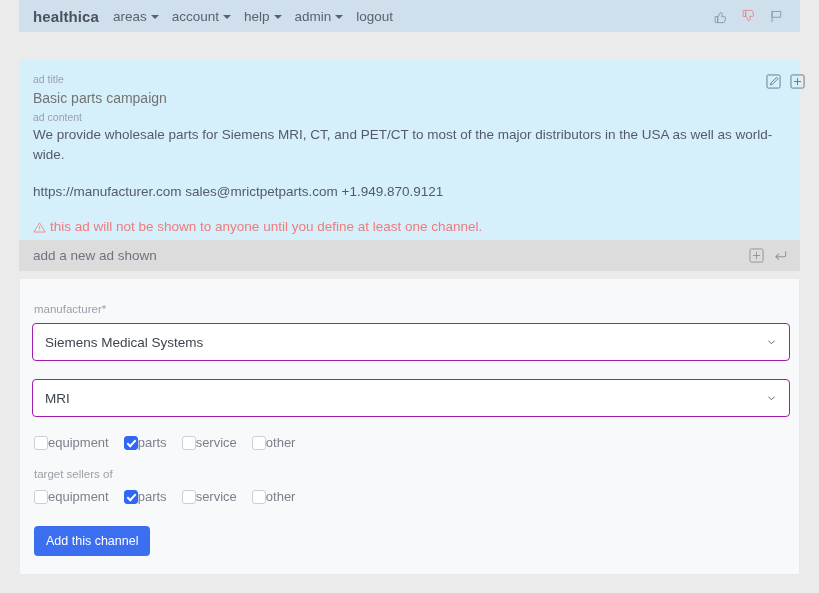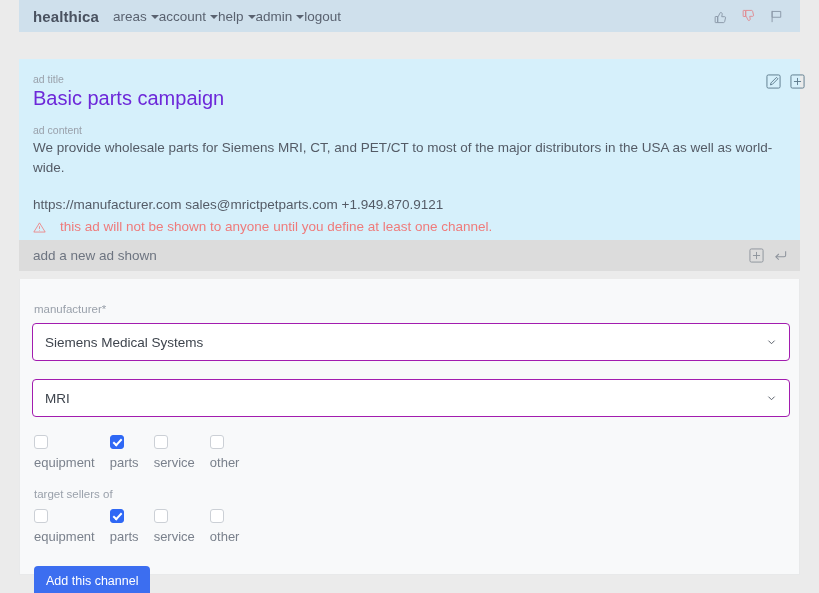--- a/index.html
+++ b/index.html
@@ -44,7 +44,7 @@
   .nav-links {
     display: flex;
     align-items: center;
-    gap: 0;
+    gap: 13px;
   }
   .nav-item {
     display: flex;

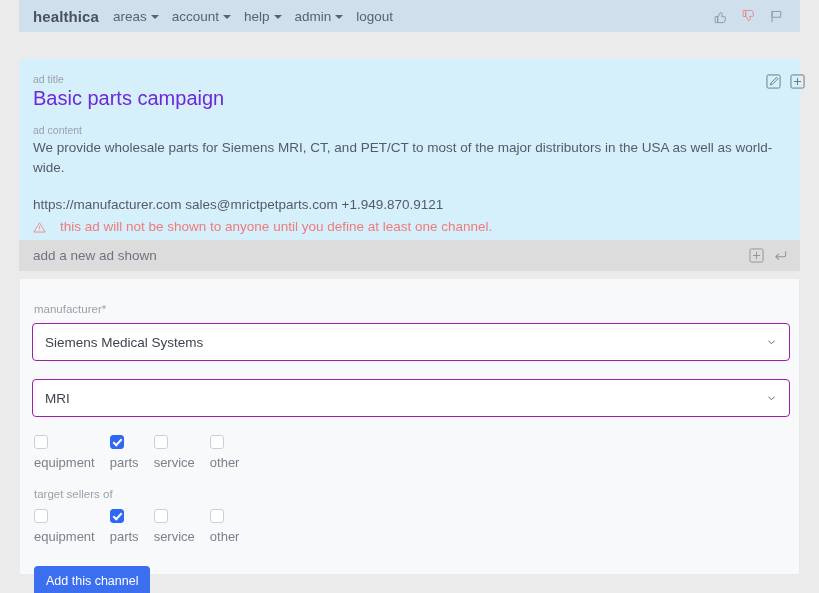--- a/index.html
+++ b/index.html
@@ -103,10 +103,10 @@
     line-height: 15px;
   }
   .ad-title {
-    font-size: 20px;
-    color: #6d28d9;
+    font-size: 14px;
+    color: #737373;
     line-height: 22px;
-    margin-bottom: 14px;
+    margin-bottom: 1px;
   }
   .ad-content {
     font-size: 13.5px;

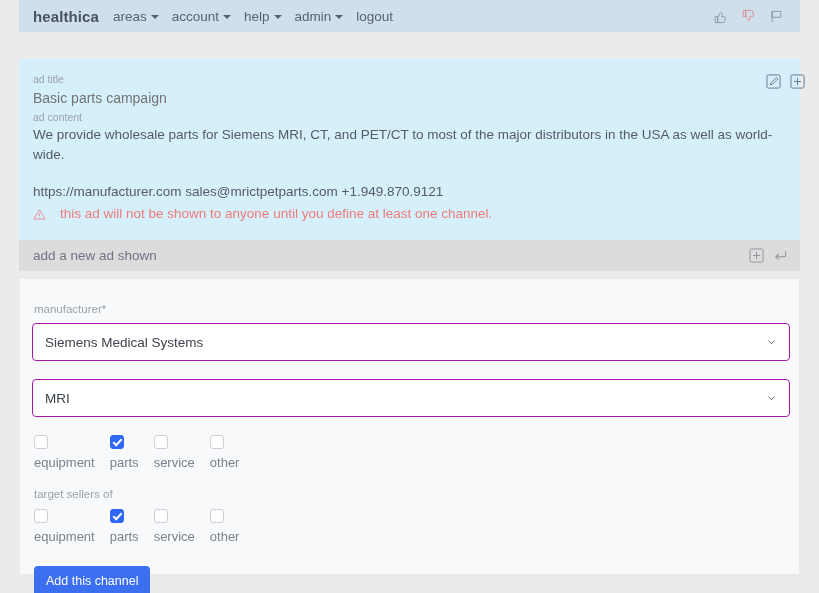--- a/index.html
+++ b/index.html
@@ -122,11 +122,11 @@
   .ad-warning {
     display: flex;
     align-items: center;
-    gap: 14px;
+    gap: 4px;
     font-size: 13.5px;
     color: #ef7b7b;
     line-height: 20px;
-    margin-top: 2px;
+    margin-top: 15px;
   }
   .ad-warning svg { display: block; flex: none; }
 

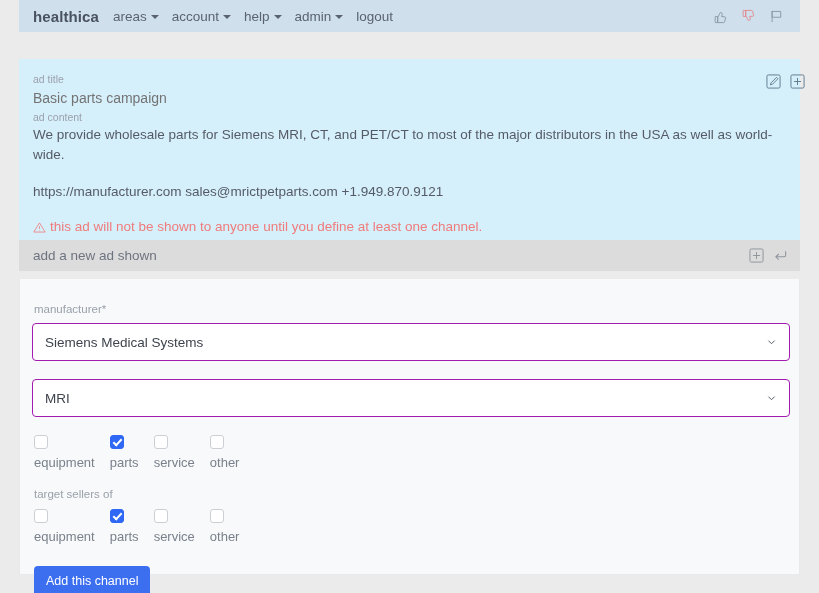--- a/index.html
+++ b/index.html
@@ -218,11 +218,9 @@
   }
   .check-item {
     display: flex;
-    align-items: flex-start;
-    gap: 6px;
+    align-items: flex-end;
     margin-right: 9px;
     cursor: pointer;
-    flex-direction: column;
   }
   .checkbox {
     width: 14px;

